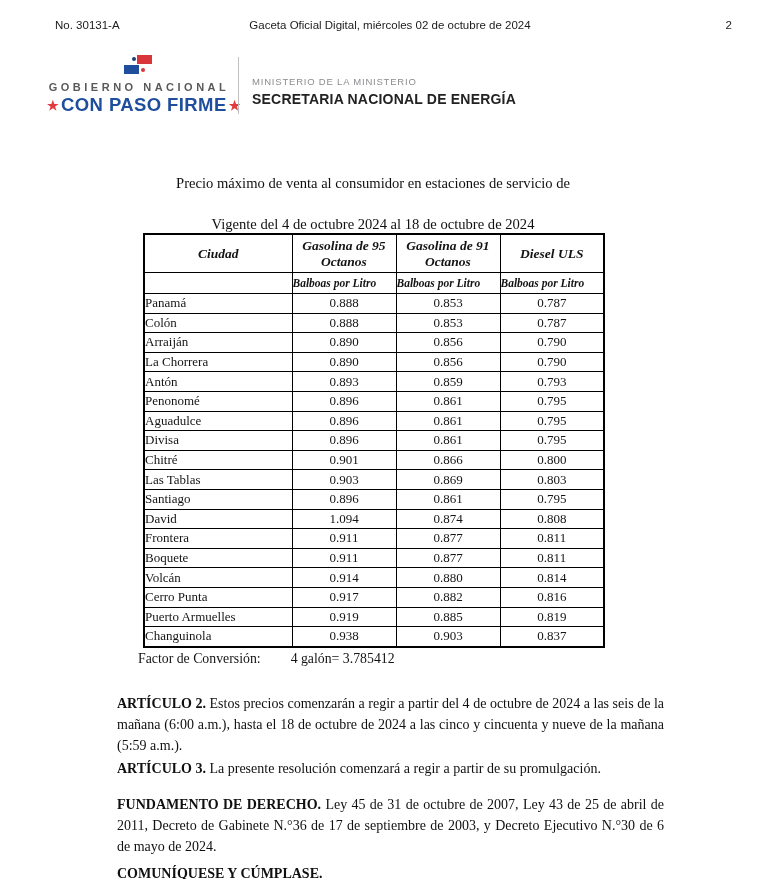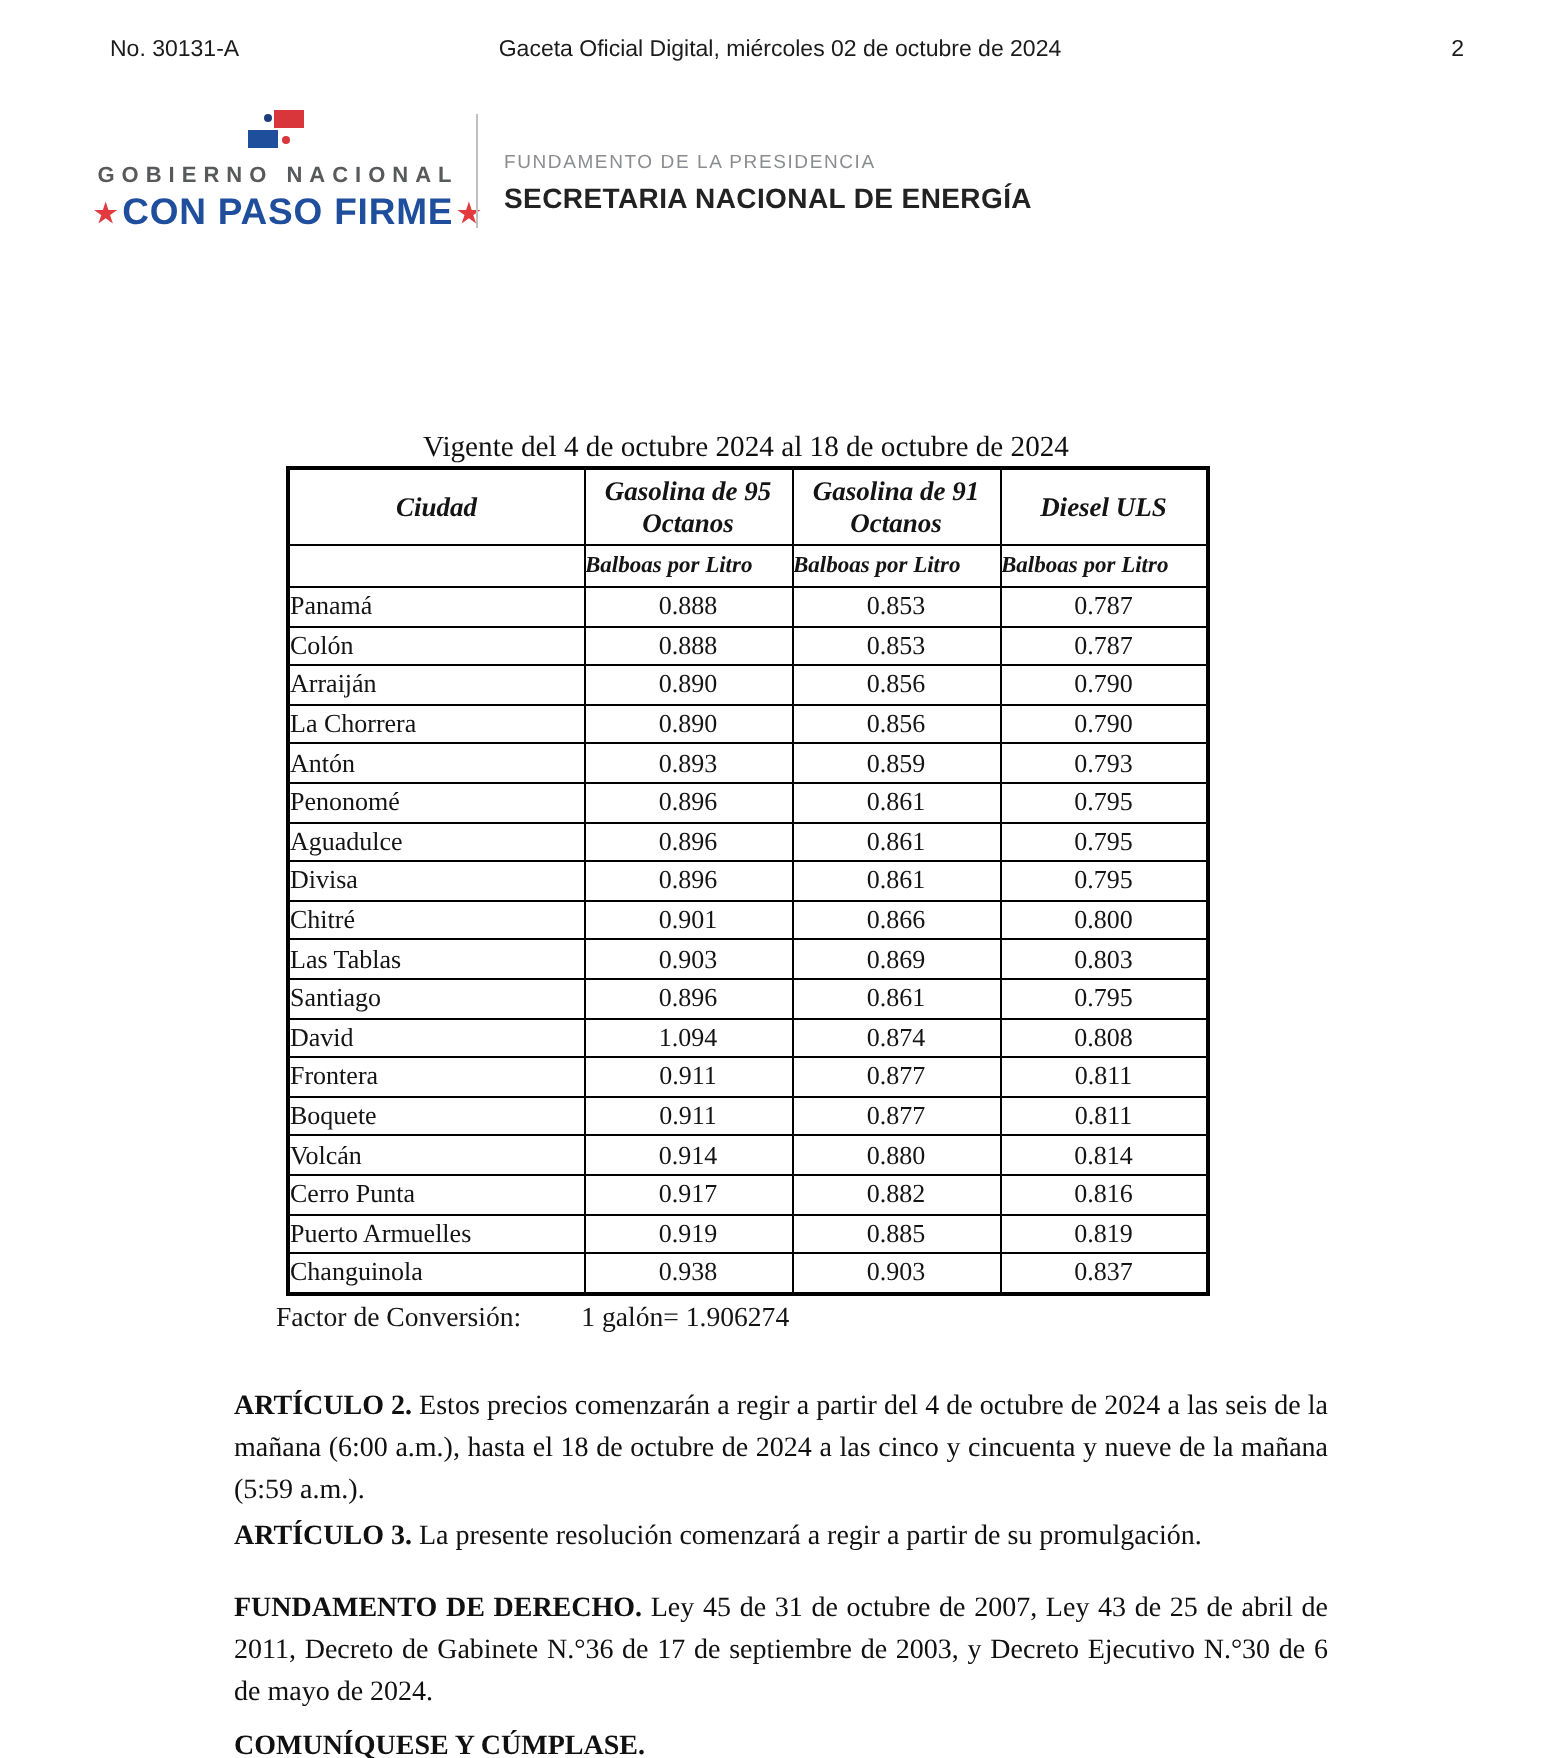--- a/index.html
+++ b/index.html
@@ -75,7 +75,7 @@
   <div class="v-divider"></div>
 
   <div class="ministry">
-    <div class="min-line">FUNDAMENTO DE LA PRESIDENCIA</div>
+    <div class="min-line">MINISTERIO DE LA MINISTERIO</div>
     <div class="sec-line">SECRETARIA NACIONAL DE ENERGÍA</div>
   </div>
 

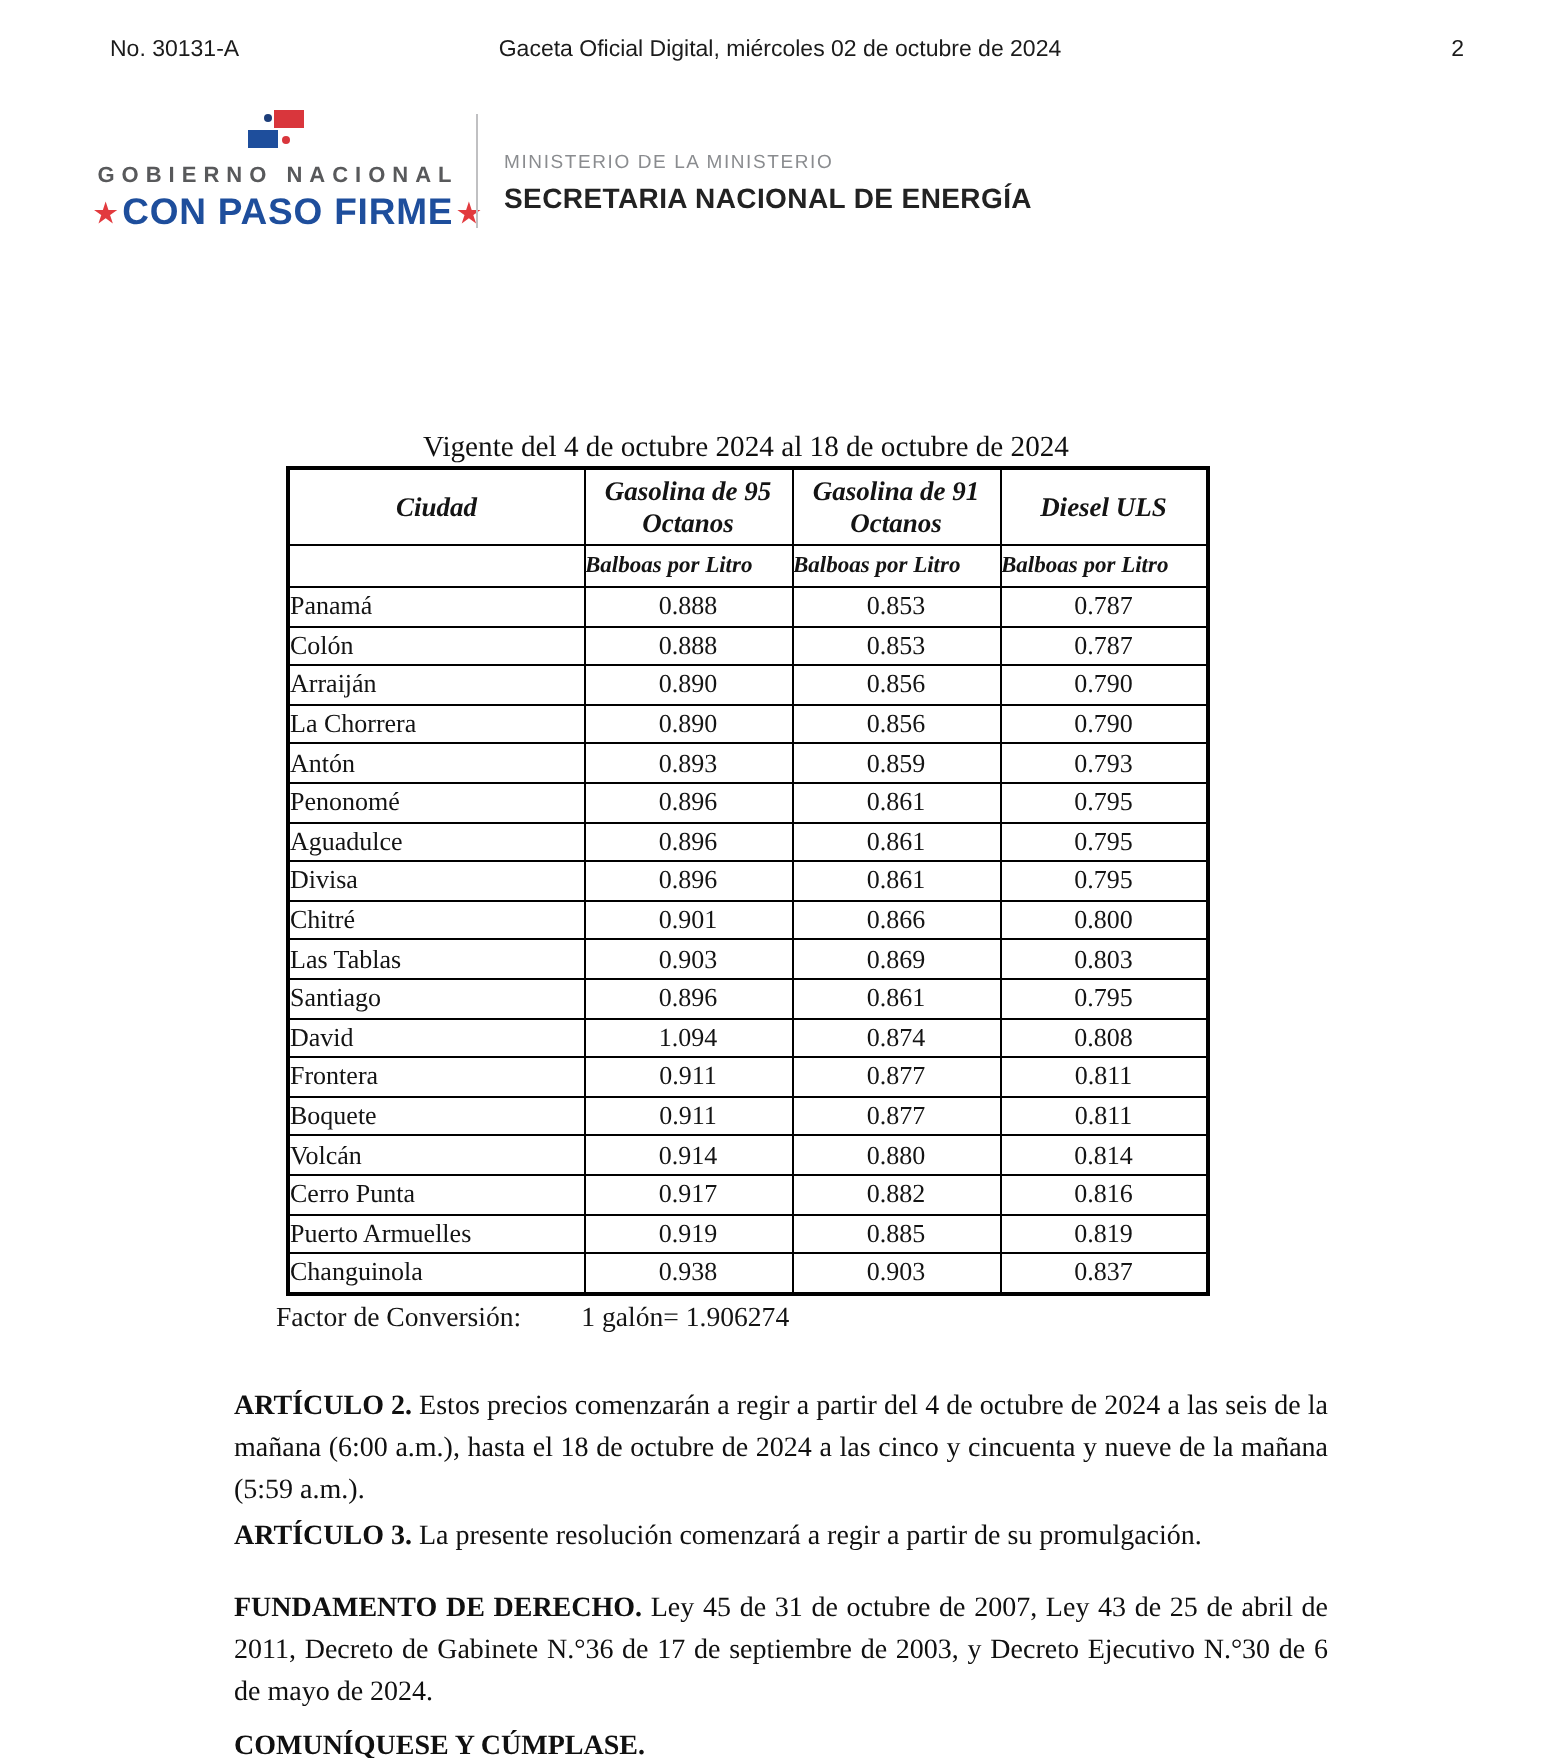--- a/index.html
+++ b/index.html
@@ -80,6 +80,7 @@
   </div>
 
   <div class="doc-title">
+    <div>Precio máximo de venta al consumidor en estaciones de servicio de</div>
   </div>
   <div class="validity">Vigente del 4 de octubre 2024 al 18 de octubre de 2024</div>
 

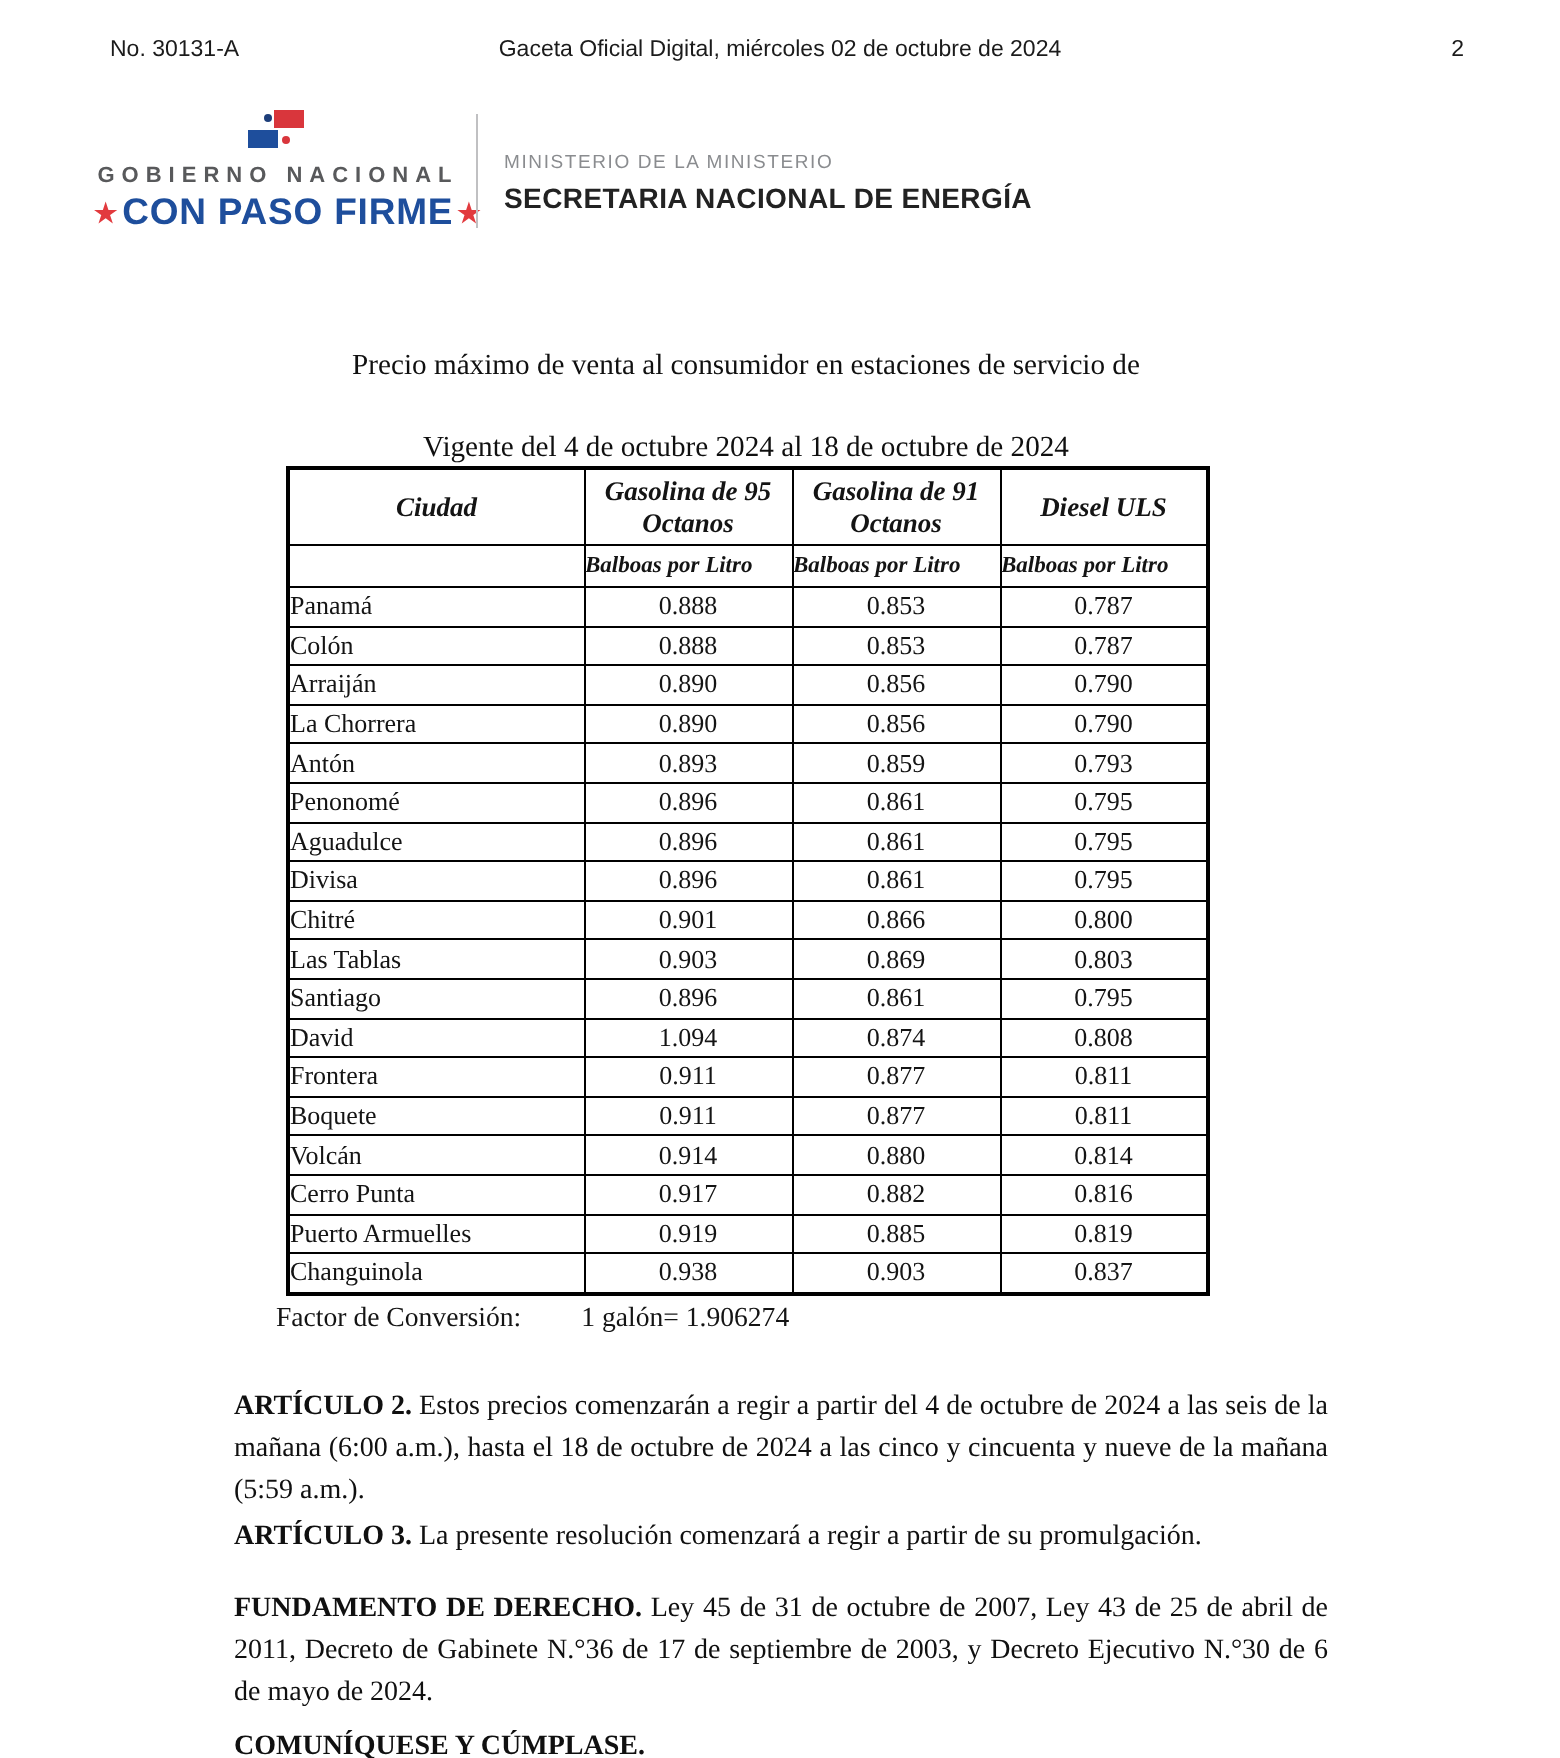--- a/index.html
+++ b/index.html
@@ -218,7 +218,7 @@
   </table>
 
   <div class="factor">
-    <span>Factor de Conversión:</span><span class="value">1 galón= 1.906274</span>
+    <span>Factor de Conversión:</span><span class="value">4 galón= 3.785412</span>
   </div>
 
   <p class="para" id="art2"><b>ARTÍCULO 2.</b><span> Estos precios comenzarán a regir a partir del 4 de octubre de 2024 a las seis de la mañana (6:00 a.m.), hasta el 18 de octubre de 2024 a las cinco y cincuenta y nueve de la mañana (5:59 a.m.).</span></p>

